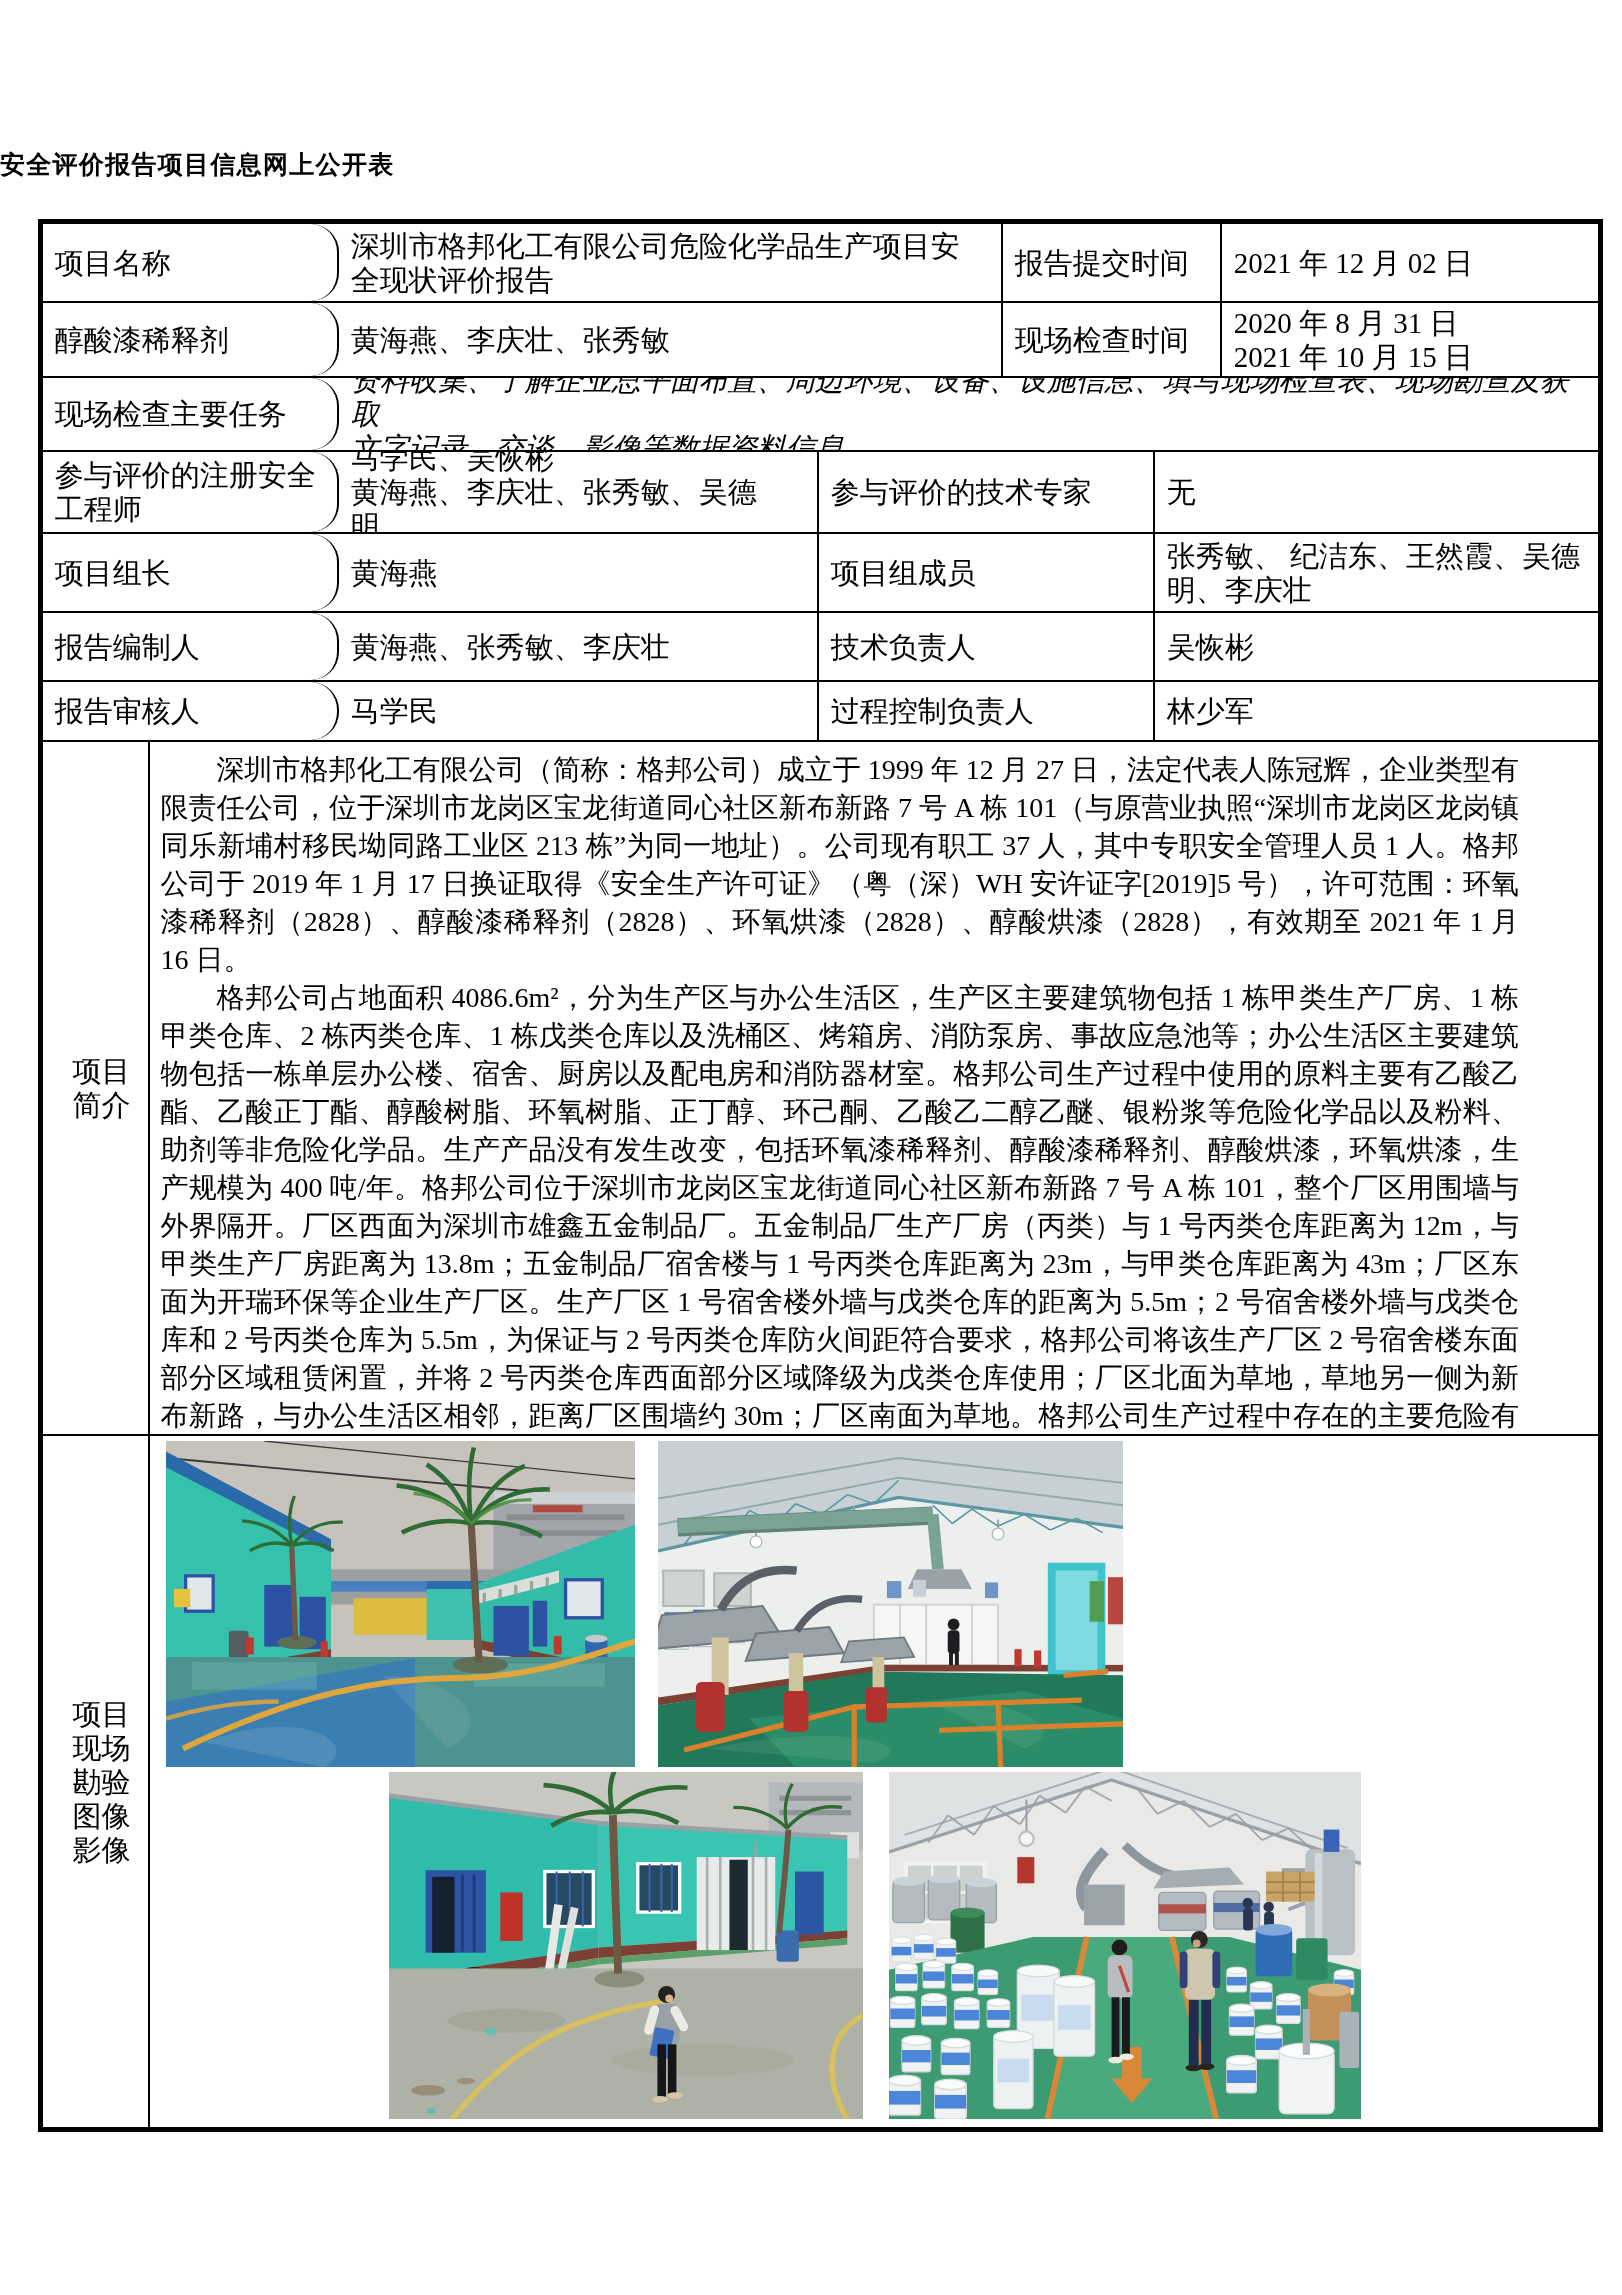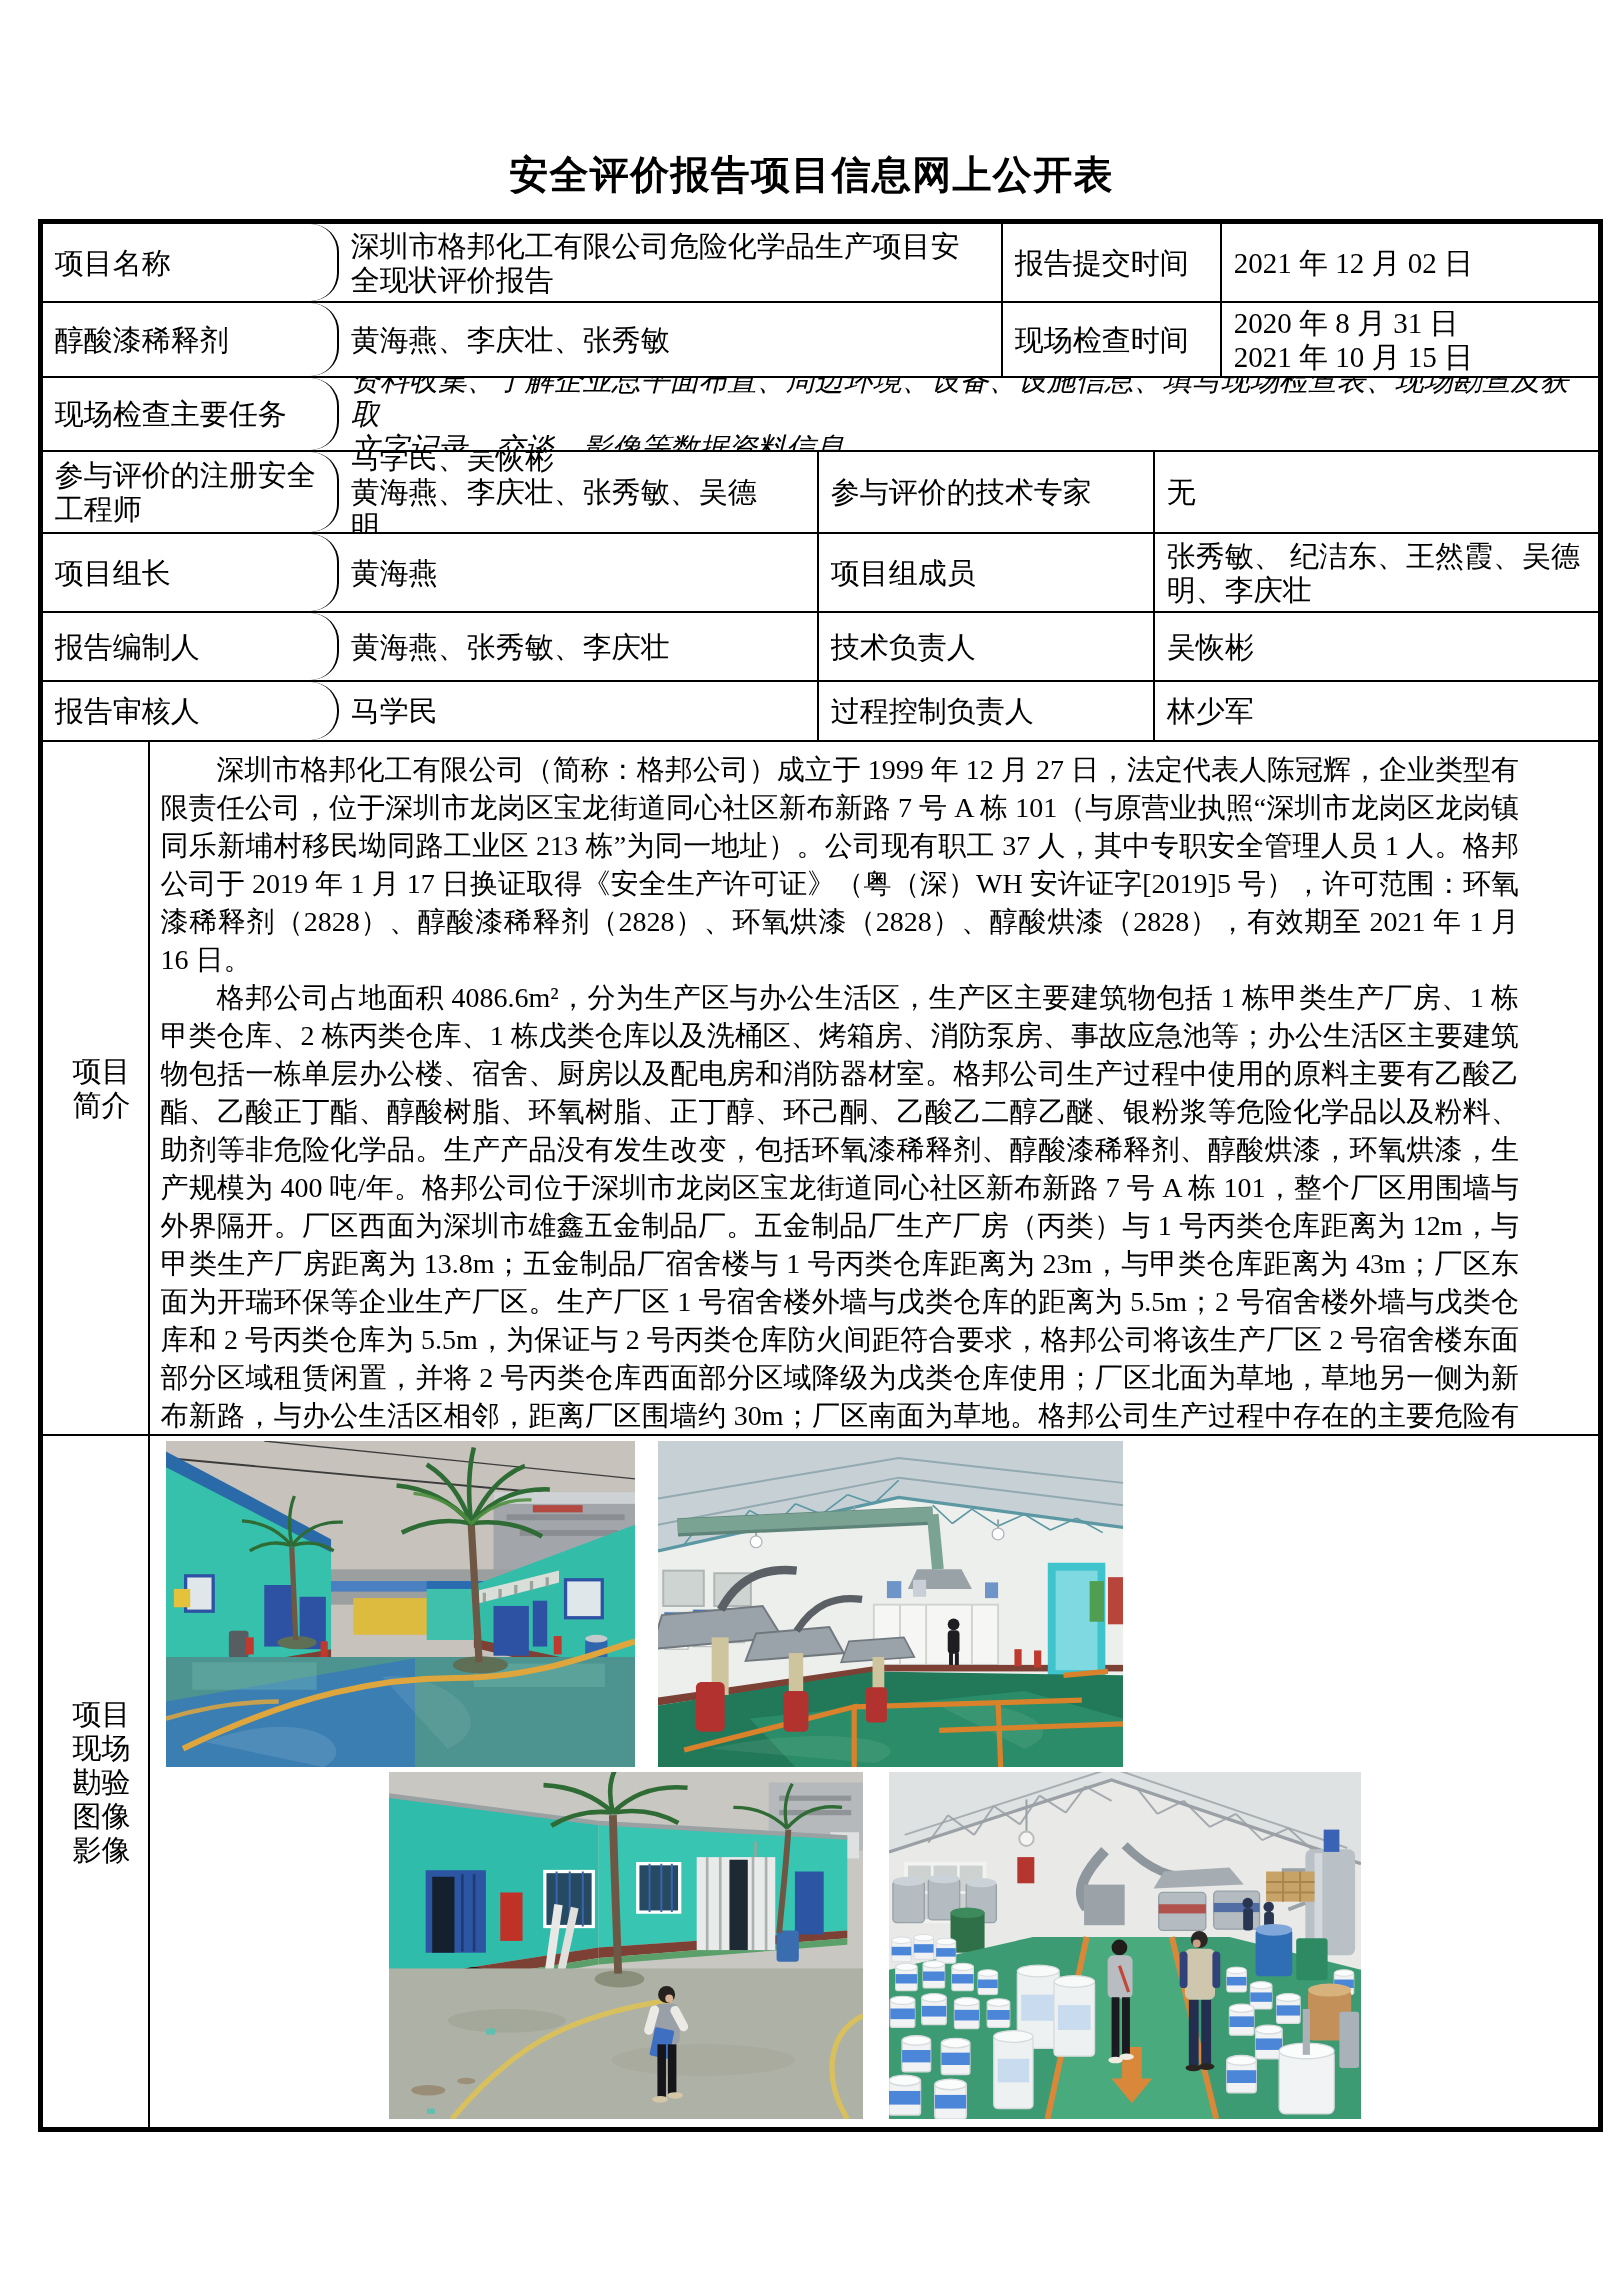--- a/index.html
+++ b/index.html
@@ -8,8 +8,8 @@
   #page { position:relative; width:1623px; height:2295px; background:#fff; overflow:hidden; }
 
   .doc-title{
-    position:absolute; top:152px; left:0; width:100%;
-    text-align:center; font-size:39px; line-height:46px; font-weight:bold;
+    position:absolute; top:141px; left:0; width:100%;
+    text-align:left; font-size:25px; line-height:46px; font-weight:bold;
     font-family:"Liberation Sans","DejaVu Sans",sans-serif;
     letter-spacing:1.3px;
   }

